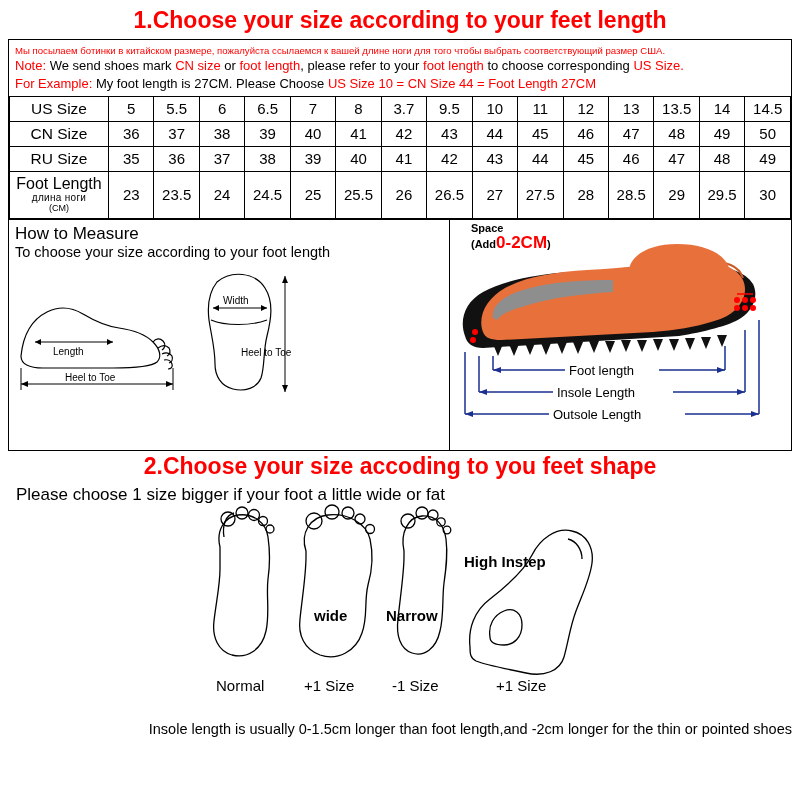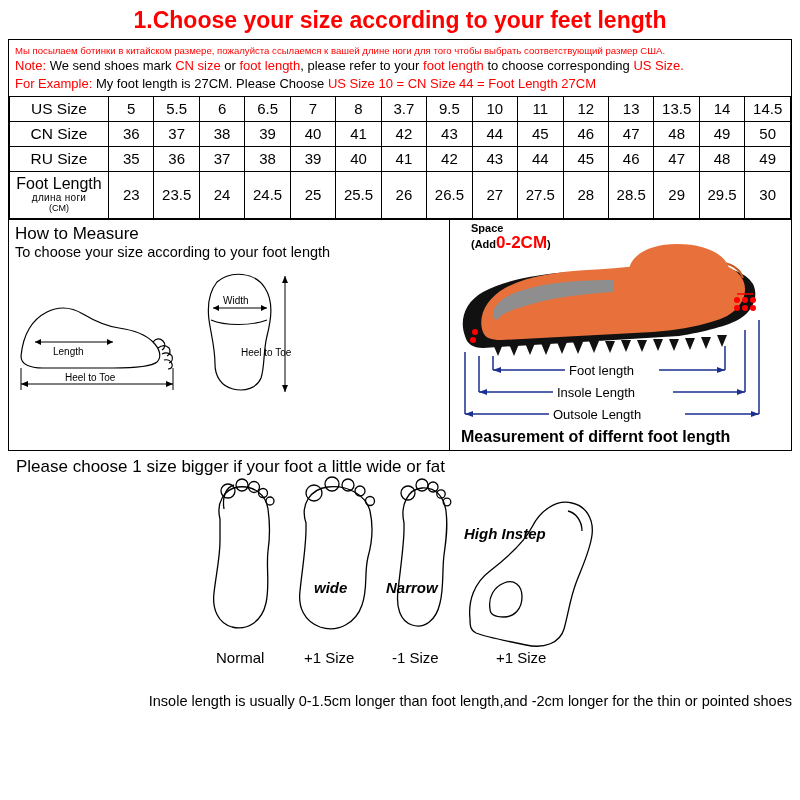--- a/index.html
+++ b/index.html
@@ -383,7 +383,6 @@
         </g>
       </svg>
 
-      <div class="measure-caption">Measurement of differnt foot length</div>
     </div>
   </div>
 

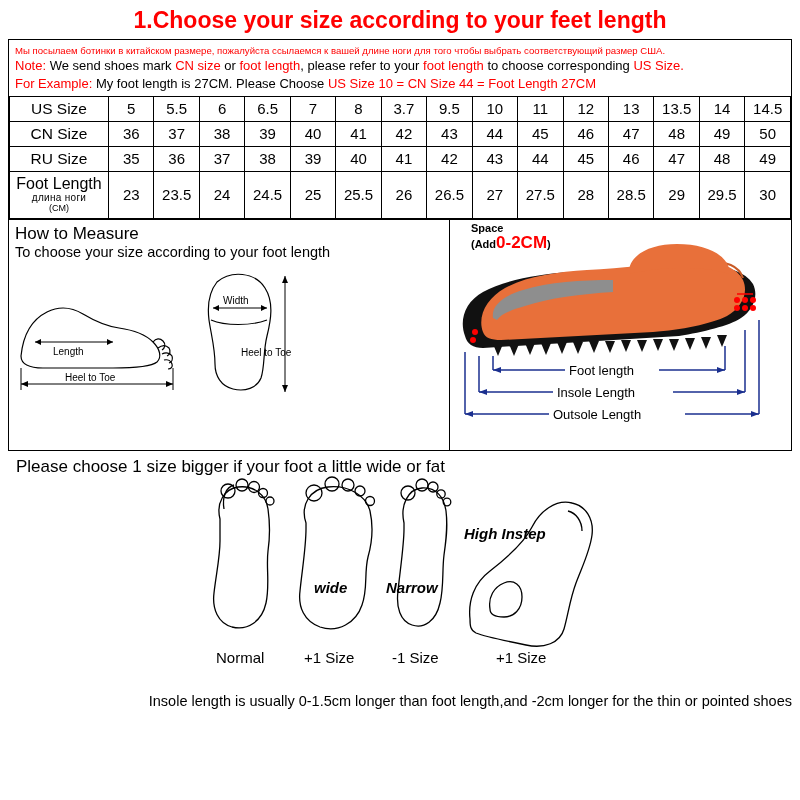--- a/index.html
+++ b/index.html
@@ -386,6 +386,7 @@
     </div>
   </div>
 
+  <div class="heading-red" id="heading2">2.Choose your size accoding to you feet shape</div>
 
   <div class="sec2">
     <div class="please">Please choose 1 size bigger if your foot a little wide or fat</div>

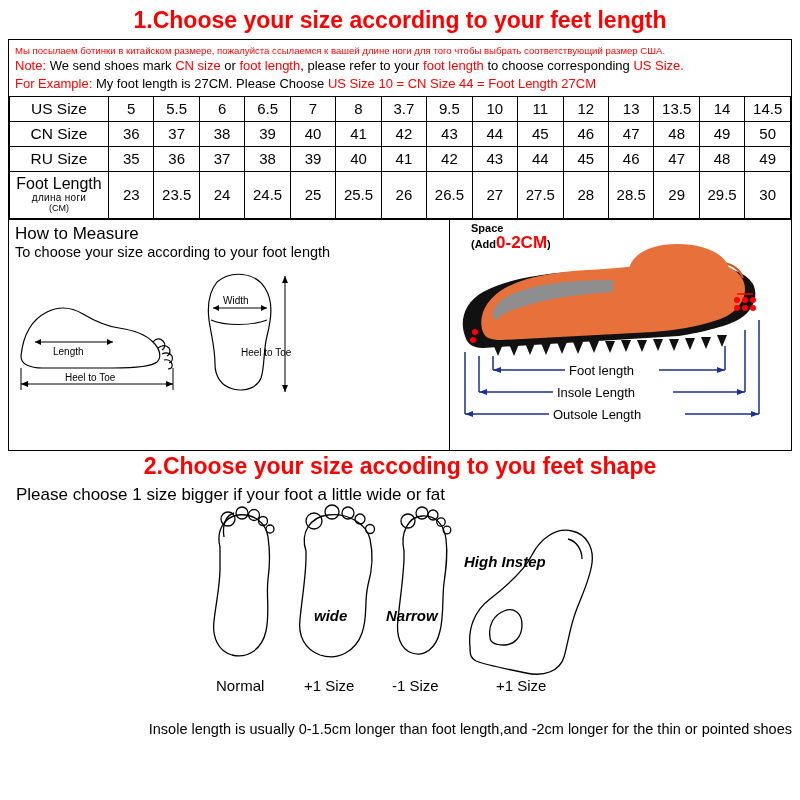--- a/index.html
+++ b/index.html
@@ -138,7 +138,7 @@
     position: absolute;
     font-size: 15px;
   }
-  .lbl.bold { font-weight: bold; font-style: italic; }
+  .lbl.bold { font-weight: bold; }
 
   .footer-note {
     position: absolute;

